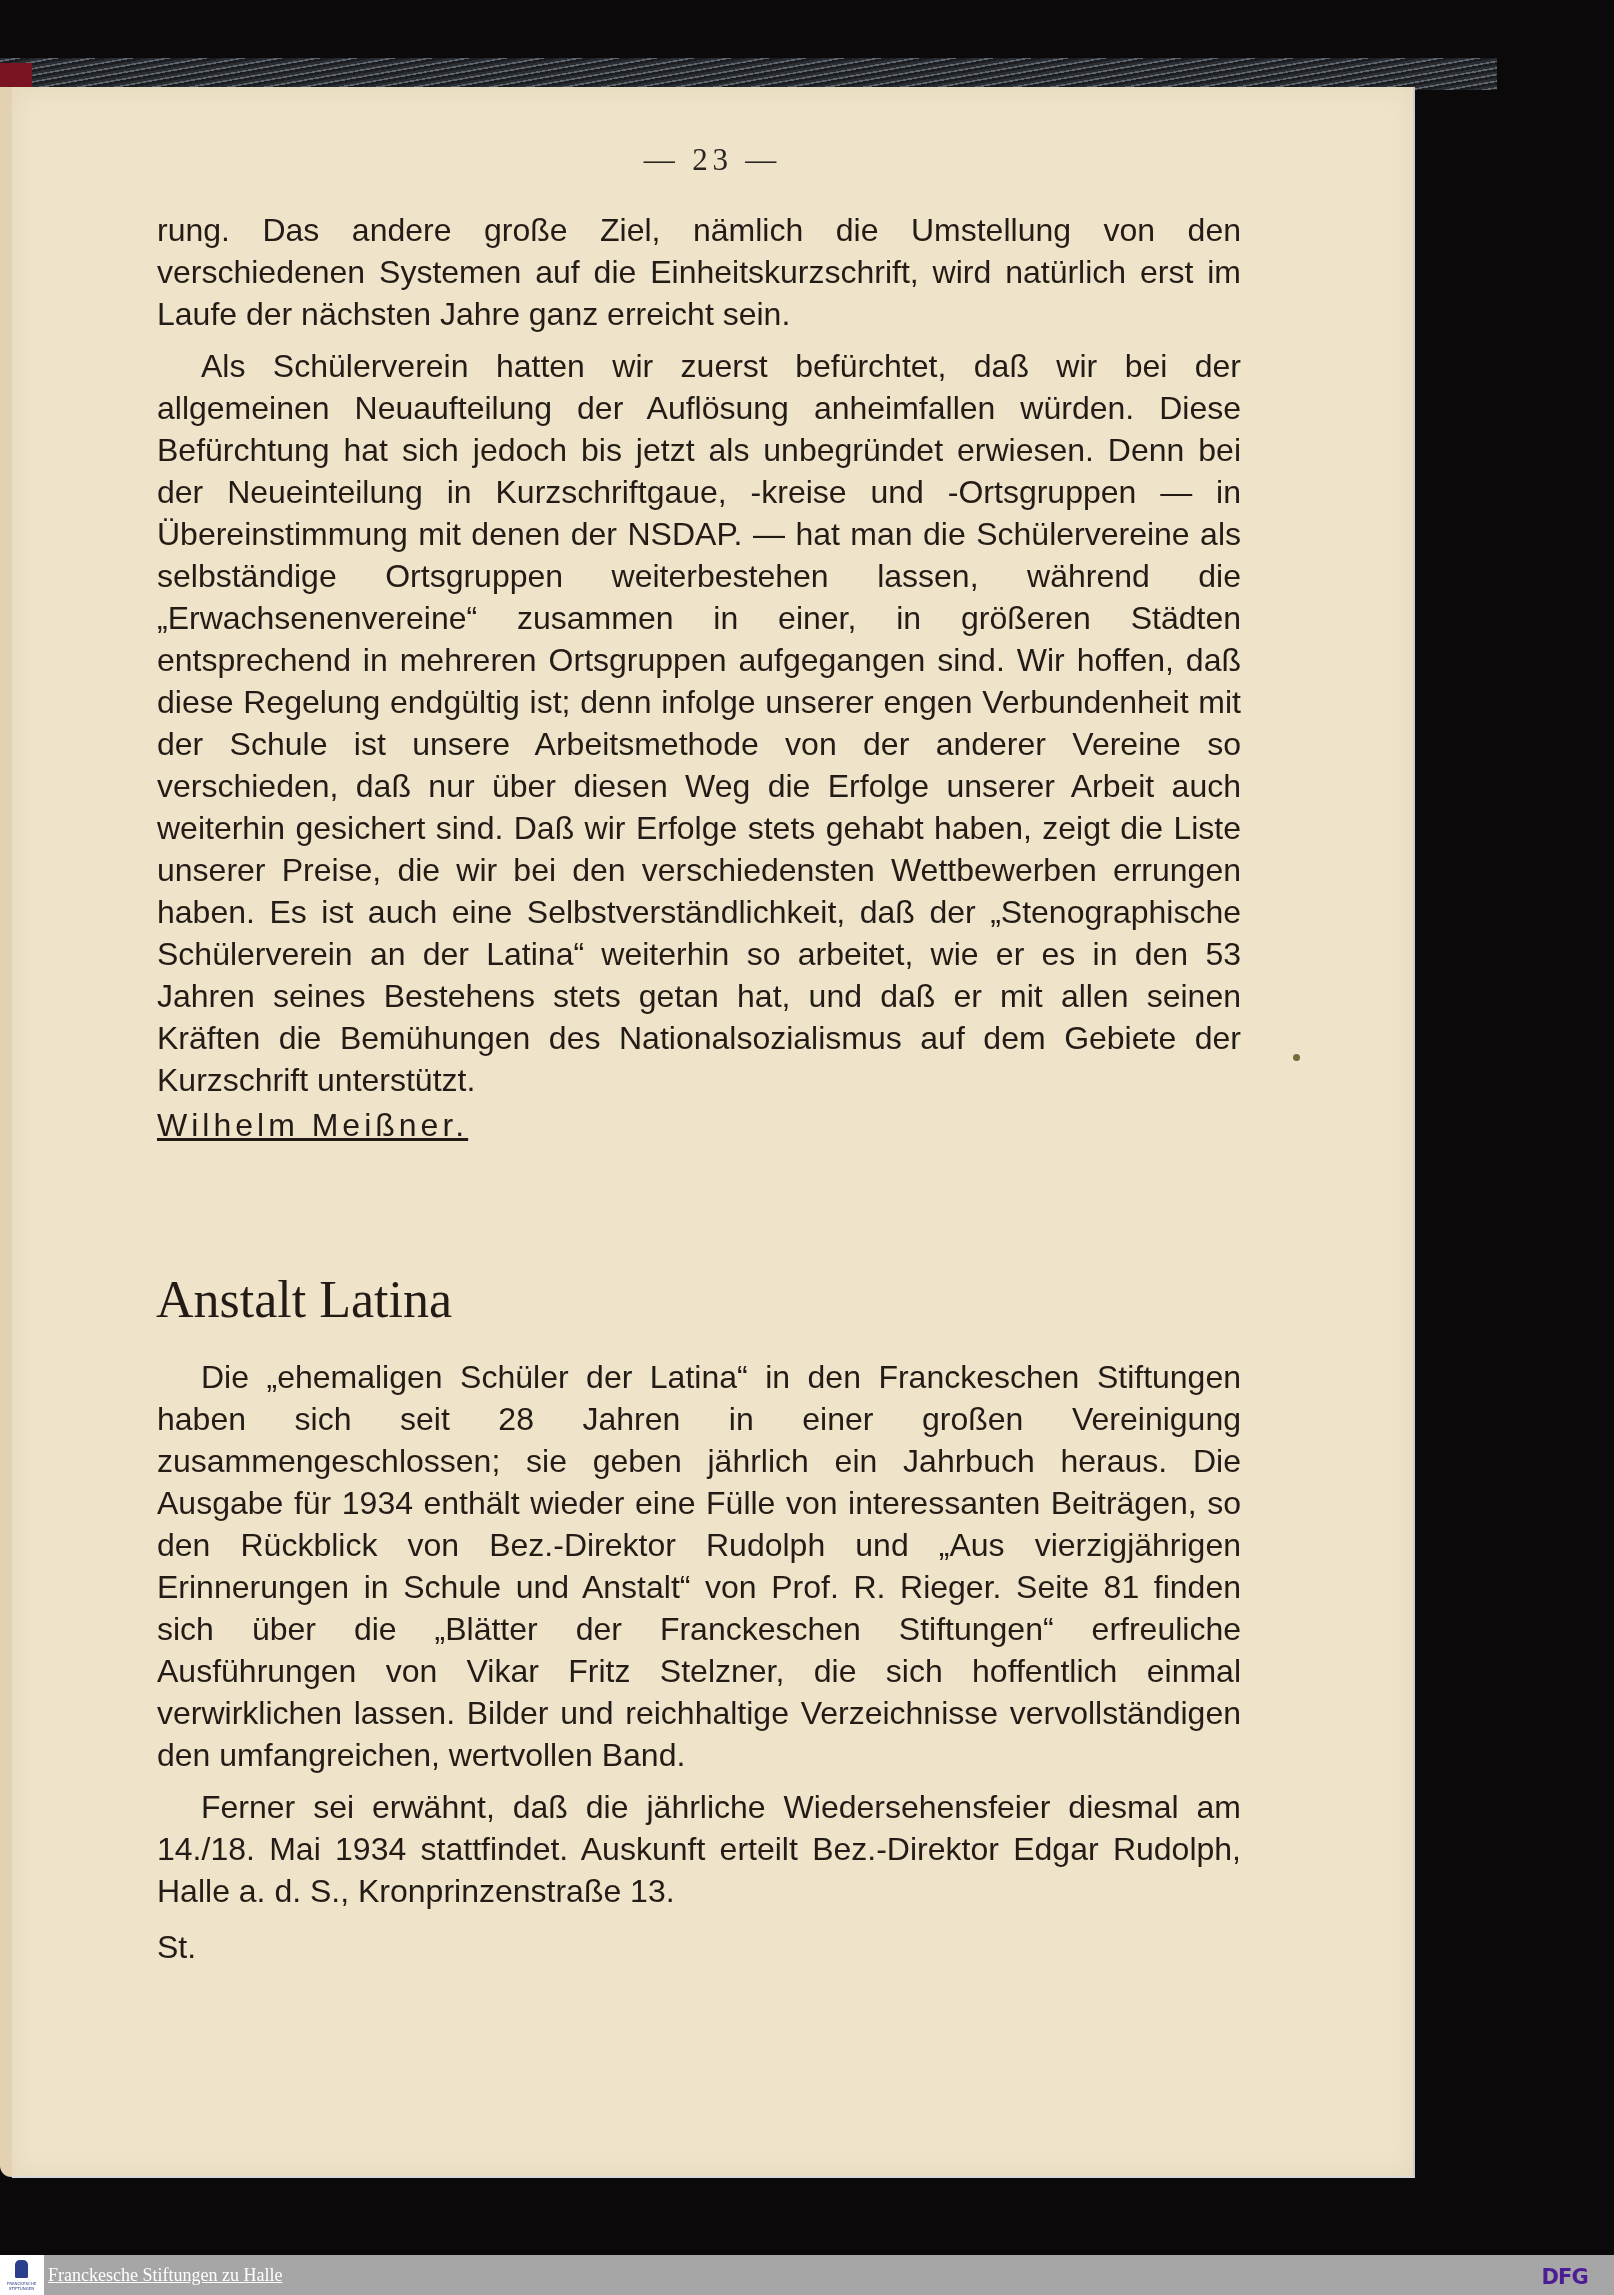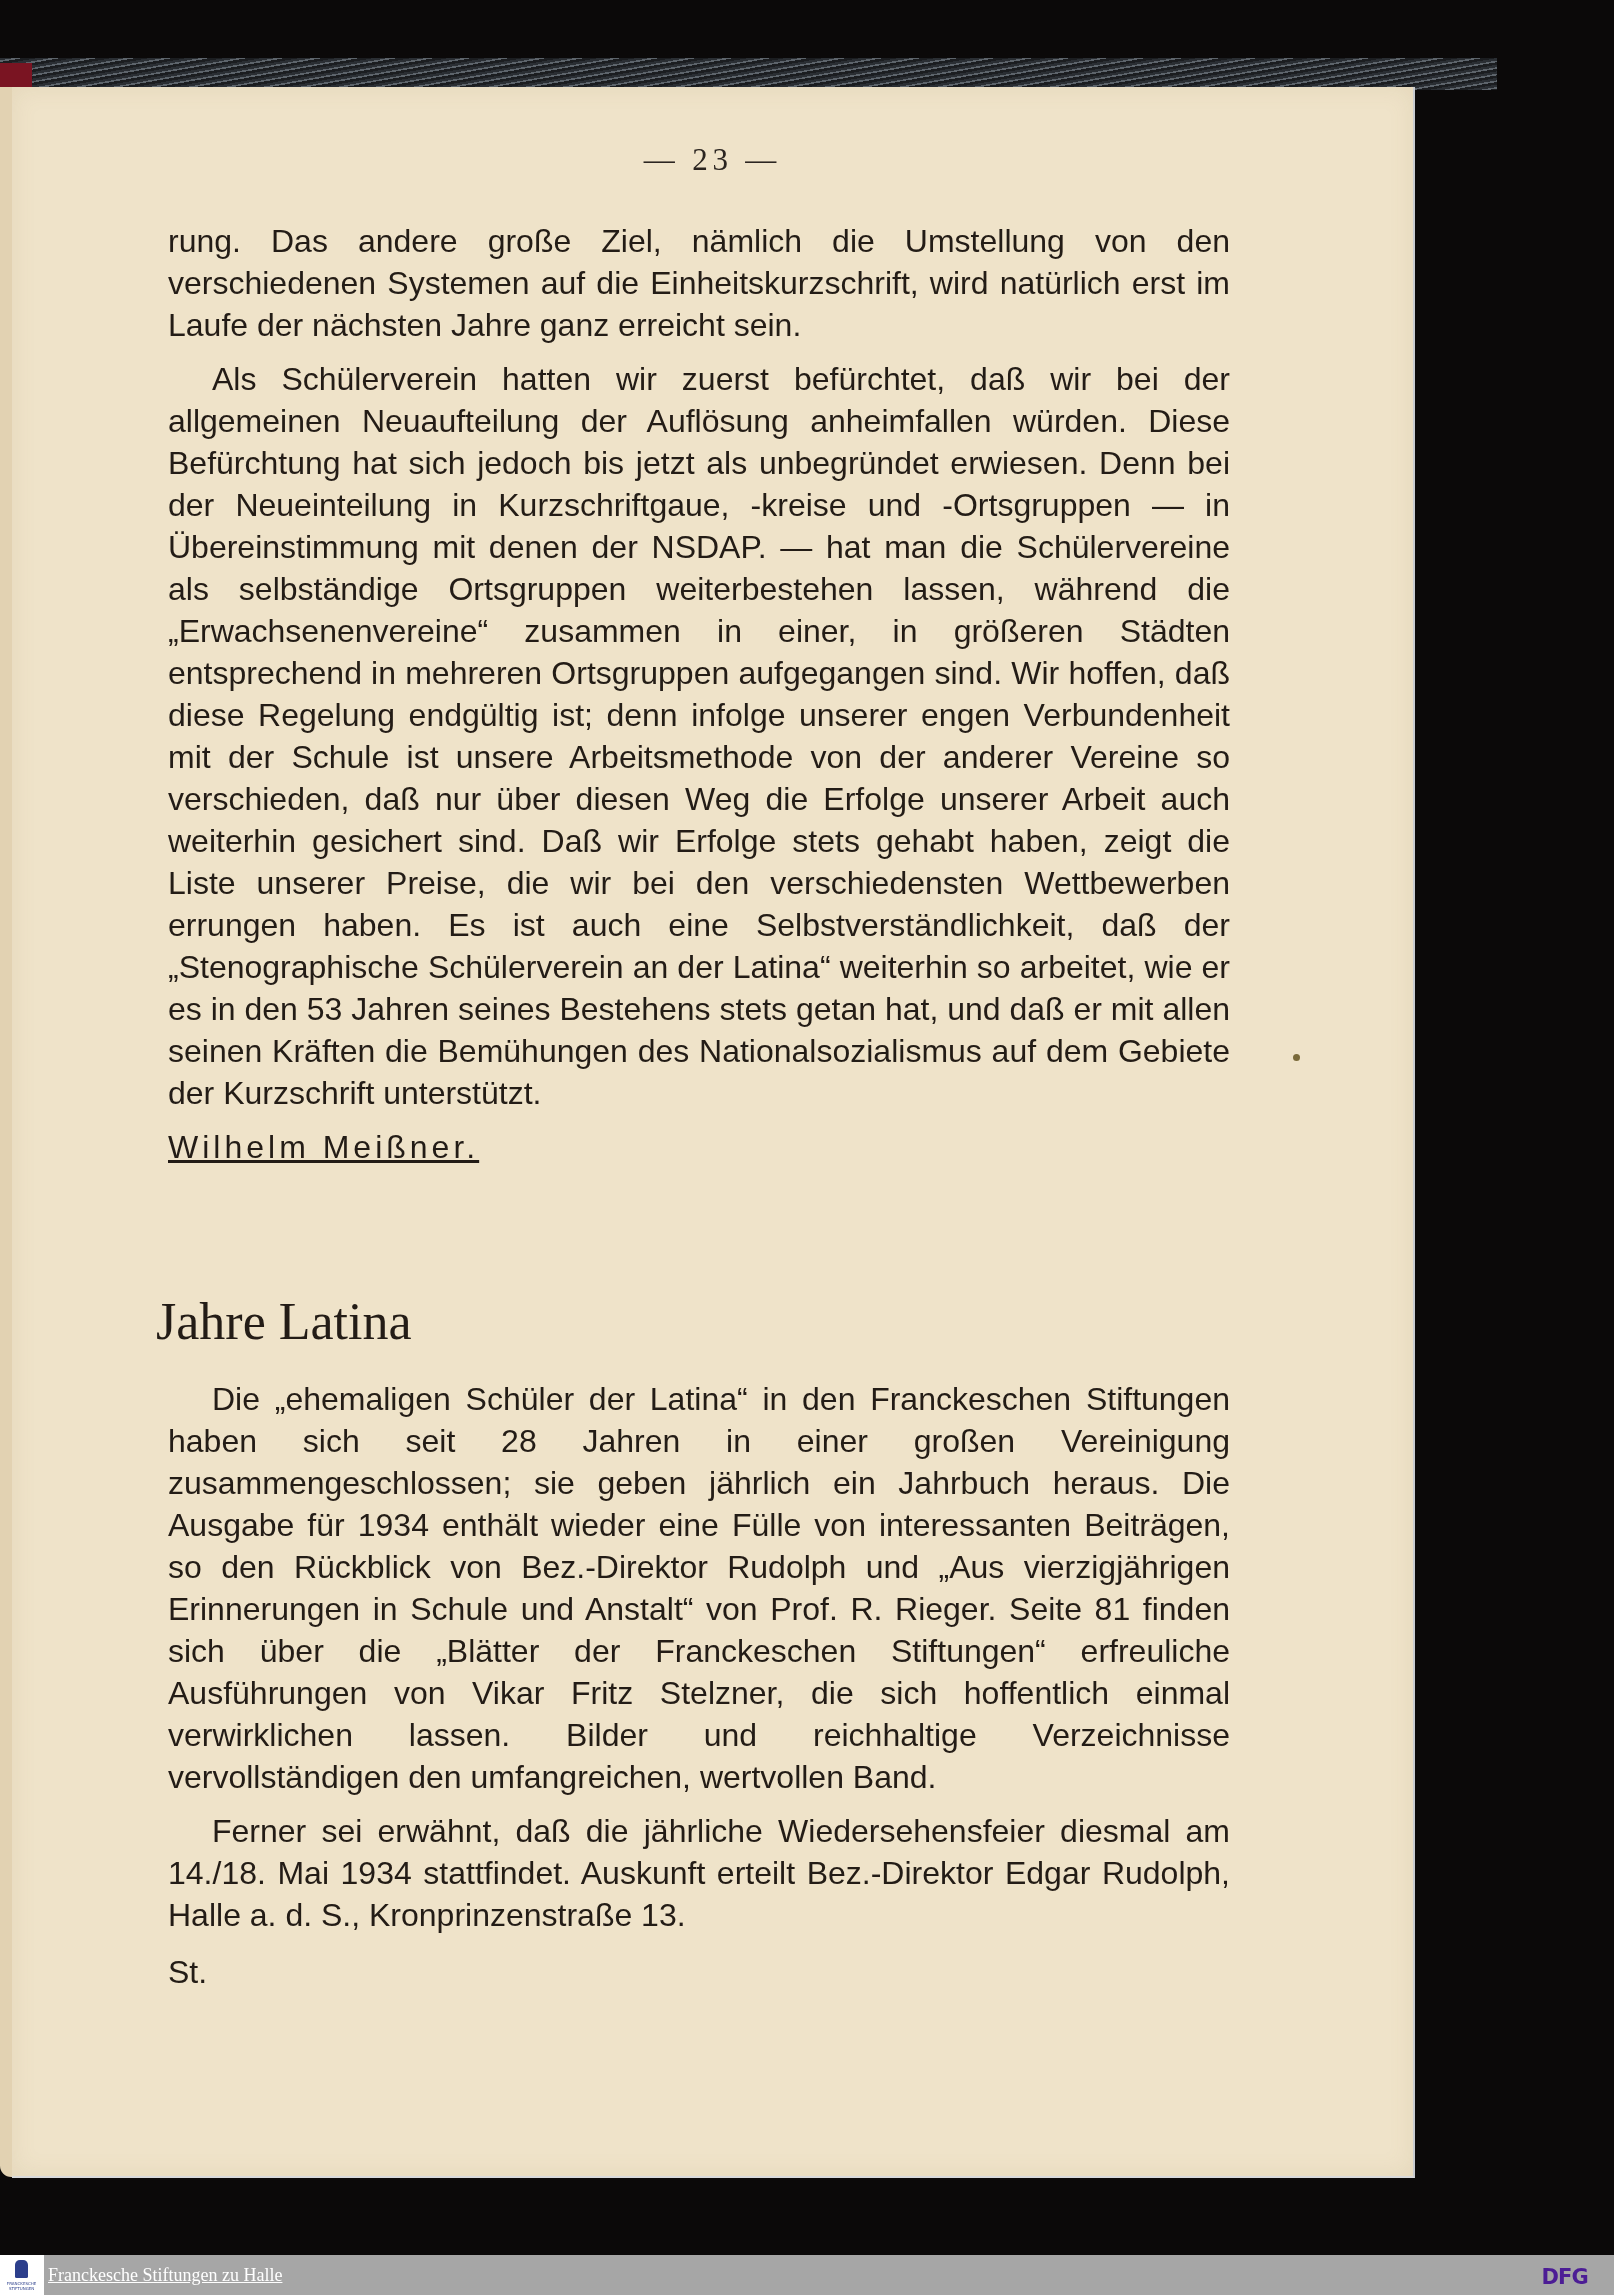--- a/index.html
+++ b/index.html
@@ -13,7 +13,7 @@
   .pagenum{position:absolute;left:0;width:100%;top:55px;text-align:center;font-size:31px;color:#2b2520;letter-spacing:4.8px;}
   .col{position:absolute;left:144px;width:1086px;top:121px;color:#231c16;
     font-family:"Liberation Sans Narrow","Liberation Sans",sans-serif;font-size:32px;line-height:42px;}
-  .col p{margin:12px;text-align:justify;text-align-last:left;}
+  .col p{margin:1px;text-align:justify;text-align-last:left;}
   .col p.ind{text-indent:44px;}
   .p1{margin-bottom:9.7px!important;}
   .sig{text-align:right;letter-spacing:4px;margin-top:3.2px!important;padding-right:24px;text-decoration:underline;}

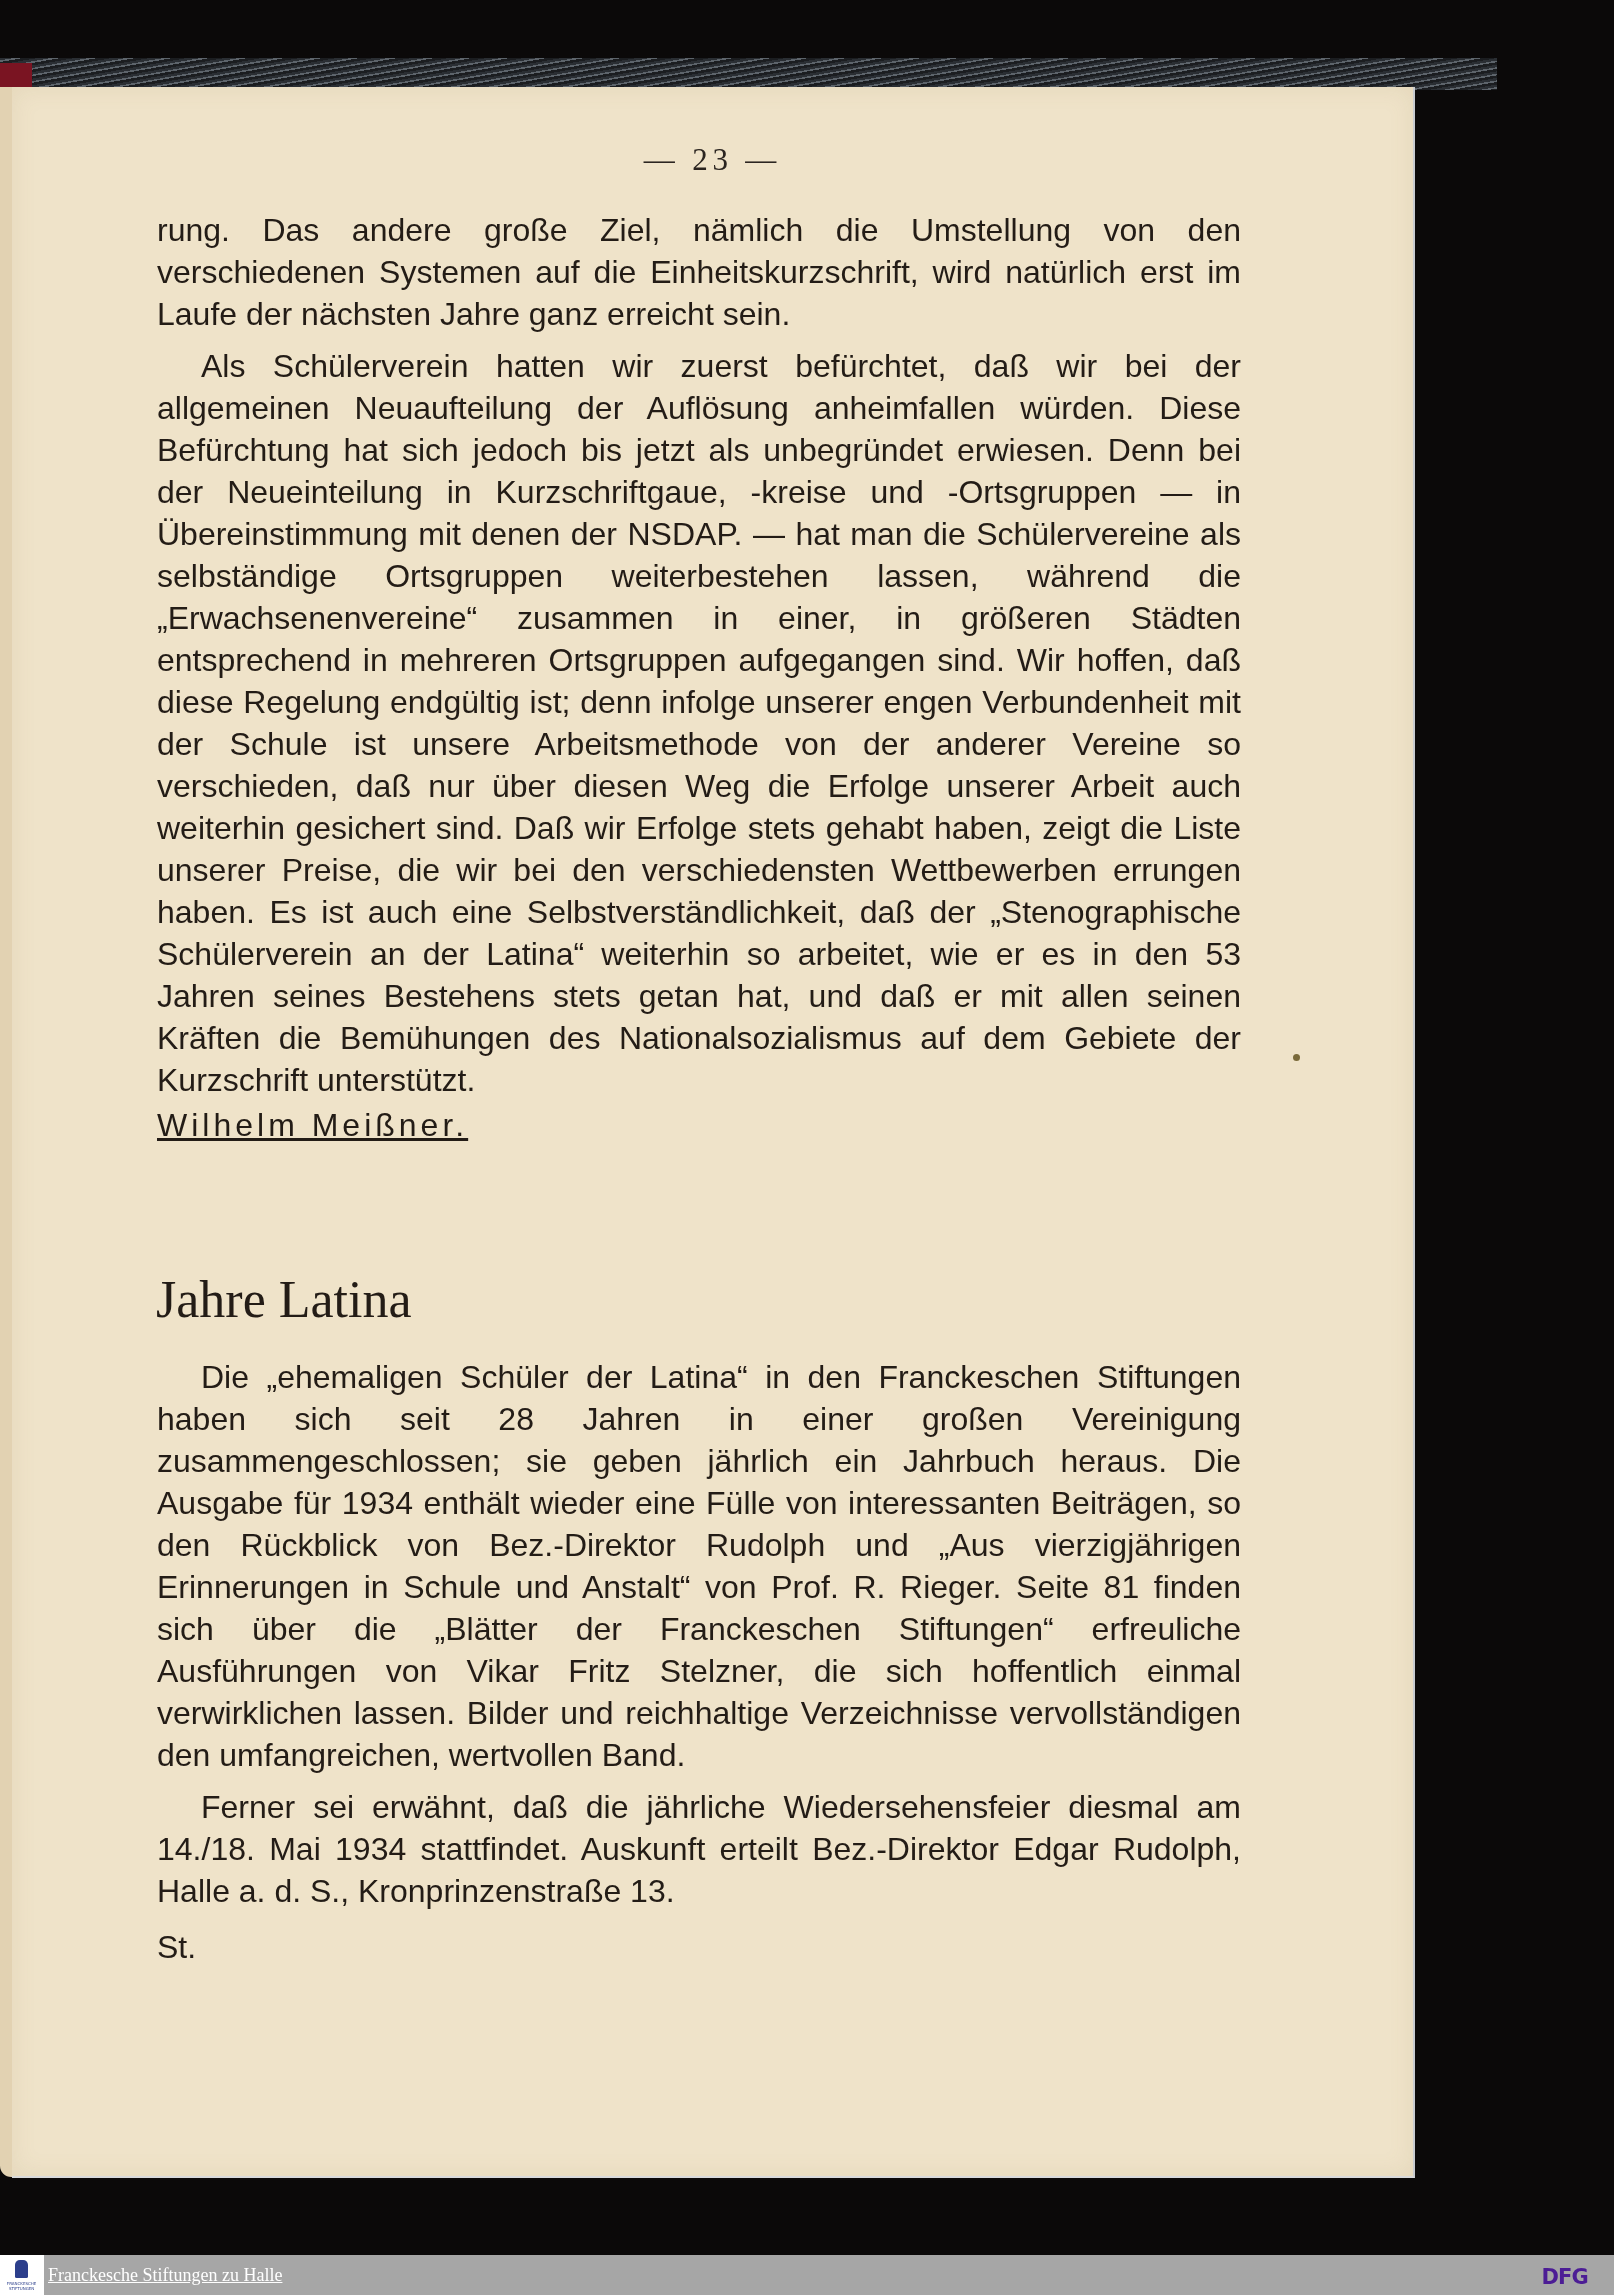--- a/index.html
+++ b/index.html
@@ -40,7 +40,7 @@
     <p class="p1">rung. Das andere große Ziel, nämlich die Umstellung von den verschiedenen Systemen auf die Einheitskurzschrift, wird natürlich erst im Laufe der nächsten Jahre ganz erreicht sein.</p>
     <p class="ind">Als Schülerverein hatten wir zuerst befürchtet, daß wir bei der allgemeinen Neuaufteilung der Auflösung anheimfallen würden. Diese Befürchtung hat sich jedoch bis jetzt als unbegründet erwiesen. Denn bei der Neueinteilung in Kurzschriftgaue, -kreise und -Ortsgruppen — in Übereinstimmung mit denen der NSDAP. — hat man die Schülervereine als selbständige Ortsgruppen weiterbestehen lassen, während die „Erwachsenenvereine“ zusammen in einer, in größeren Städten entsprechend in mehreren Ortsgruppen aufgegangen sind. Wir hoffen, daß diese Regelung endgültig ist; denn infolge unserer engen Verbundenheit mit der Schule ist unsere Arbeitsmethode von der anderer Vereine so verschieden, daß nur über diesen Weg die Erfolge unserer Arbeit auch weiterhin gesichert sind. Daß wir Erfolge stets gehabt haben, zeigt die Liste unserer Preise, die wir bei den verschiedensten Wettbewerben errungen haben. Es ist auch eine Selbstverständlichkeit, daß der „Stenographische Schülerverein an der Latina“ weiterhin so arbeitet, wie er es in den 53 Jahren seines Bestehens stets getan hat, und daß er mit allen seinen Kräften die Bemühungen des Nationalsozialismus auf dem Gebiete der Kurzschrift unterstützt.</p>
     <p class="sig">Wilhelm Meißner.</p>
-    <p class="heading">Jahre Latina</p>
+    <p class="heading">Anstalt Latina</p>
     <p class="ind" style="margin-bottom:9.7px;">Die „ehemaligen Schüler der Latina“ in den Franckeschen Stiftungen haben sich seit 28 Jahren in einer großen Vereinigung zusammengeschlossen; sie geben jährlich ein Jahrbuch heraus. Die Ausgabe für 1934 enthält wieder eine Fülle von interessanten Beiträgen, so den Rückblick von Bez.-Direktor Rudolph und „Aus vierzigjährigen Erinnerungen in Schule und Anstalt“ von Prof. R. Rieger. Seite 81 finden sich über die „Blätter der Franckeschen Stiftungen“ erfreuliche Ausführungen von Vikar Fritz Stelzner, die sich hoffentlich einmal verwirklichen lassen. Bilder und reichhaltige Verzeichnisse vervollständigen den umfangreichen, wertvollen Band.</p>
     <p class="ind">Ferner sei erwähnt, daß die jährliche Wiedersehensfeier diesmal am 14./18. Mai 1934 stattfindet. Auskunft erteilt Bez.-Direktor Edgar Rudolph, Halle a. d. S., Kronprinzenstraße 13.</p>
     <p class="st">St.</p>

